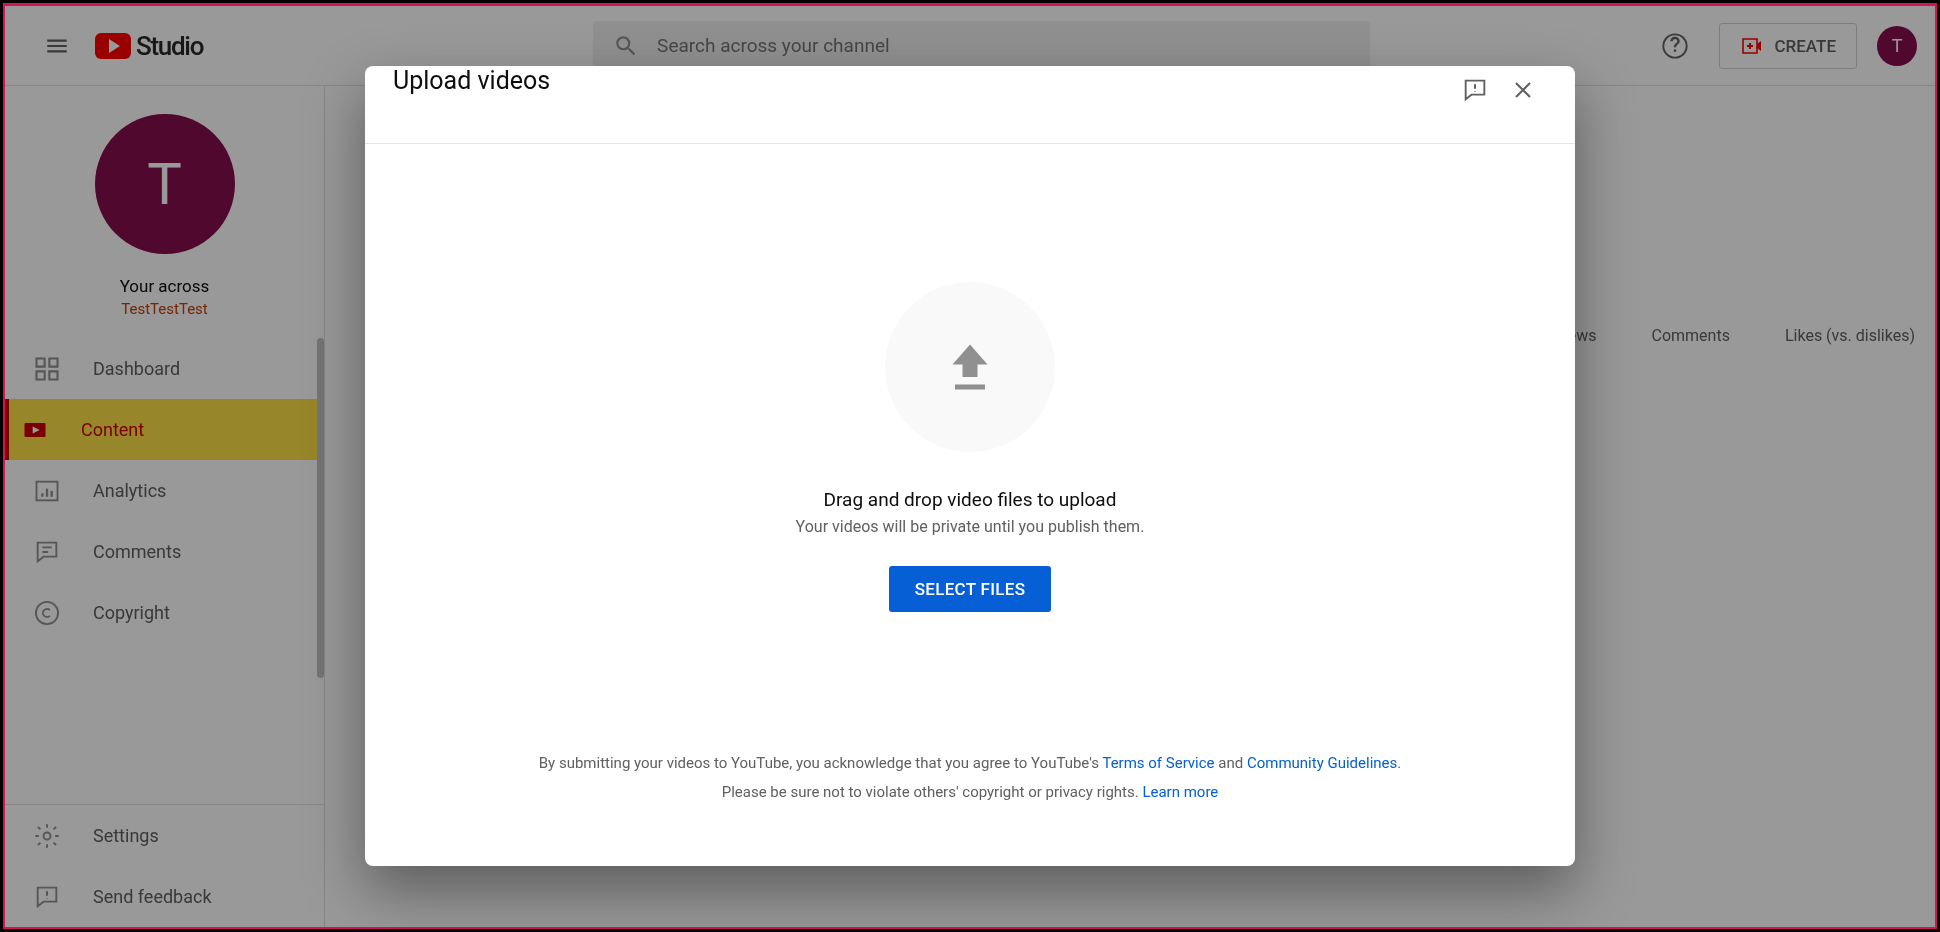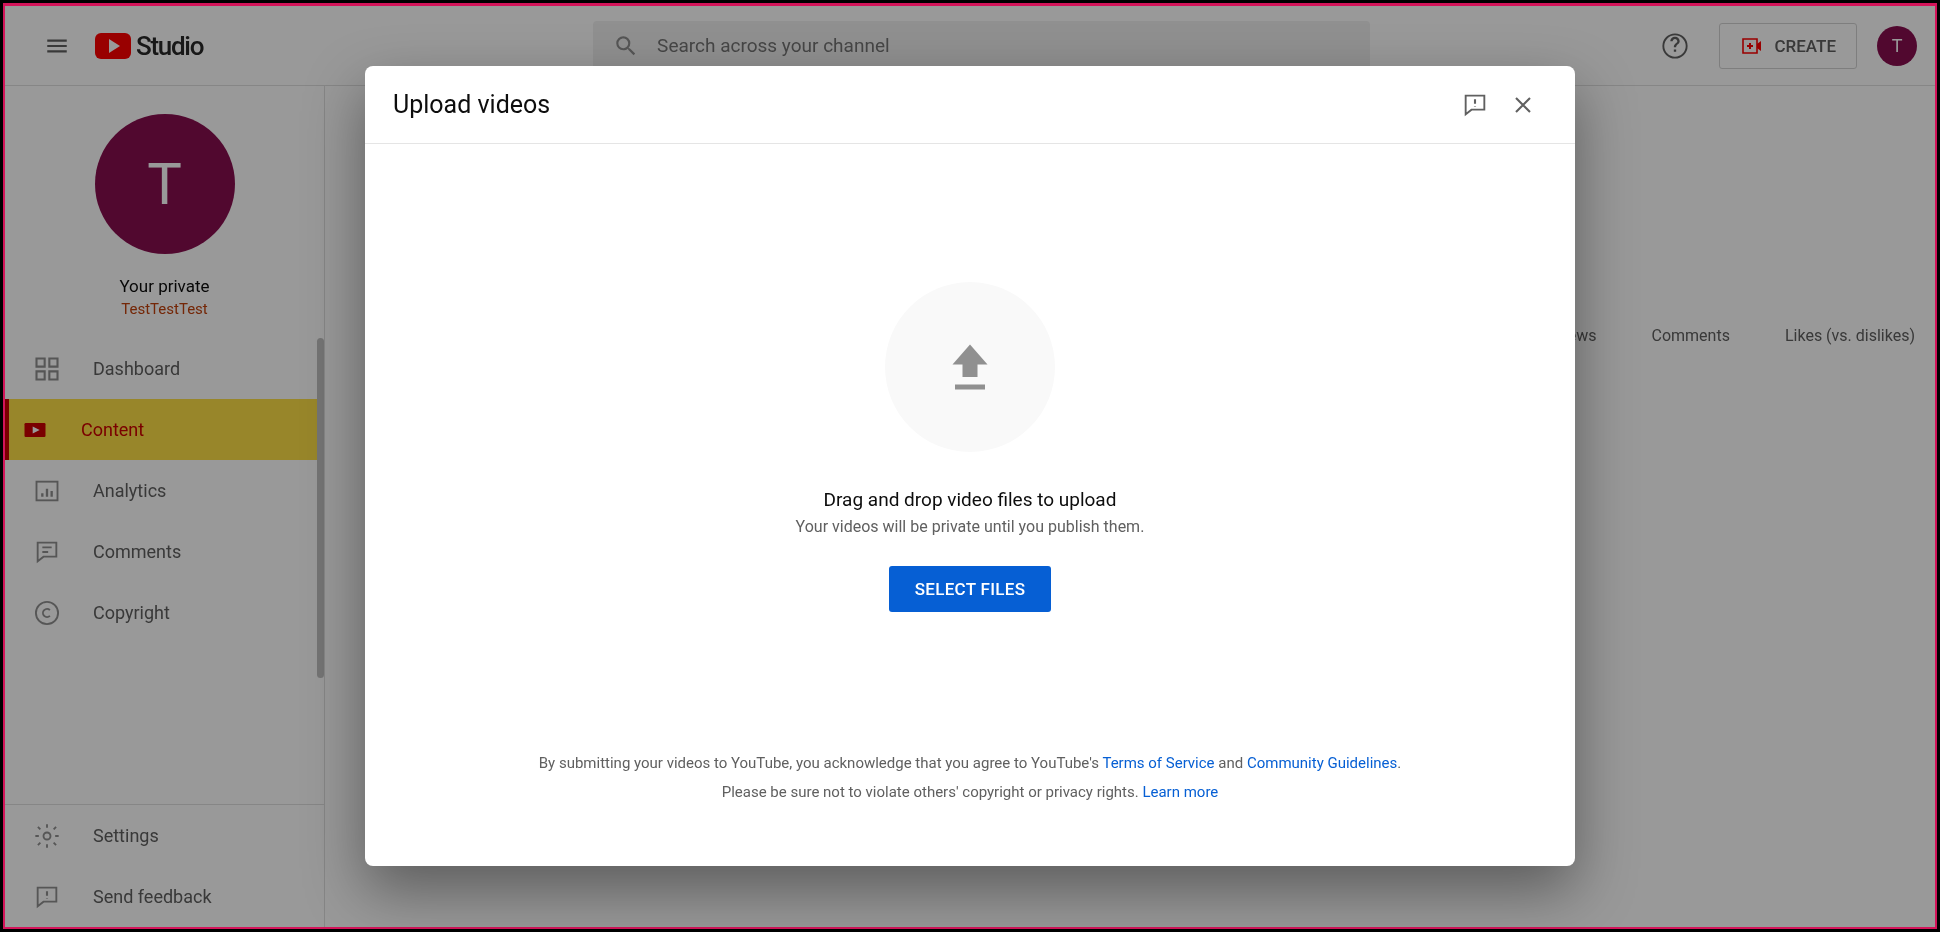--- a/index.html
+++ b/index.html
@@ -43,7 +43,7 @@
 
 
 .dialog { position:absolute; z-index:100; top:60px; left:50%; transform:translateX(-50%); width:1210px; height:800px; background:#fff; border-radius:8px; box-shadow:0 24px 60px rgba(0,0,0,0.4); display:flex; flex-direction:column; }
-.dialog-header { height:78px; display:flex; align-items:center; padding:0 28px; border-bottom:1px solid #e5e5e5; }
+.dialog-header { height:78px; display:flex; align-items:flex-start; padding:0 28px; border-bottom:1px solid #e5e5e5; }
 .dialog-title { font-size:25px; color:#0d0d0d; flex:1; }
 .dialog-header .icon-btn svg { width:28px; height:28px; color:#606060; }
 .dialog-body { flex:1; display:flex; flex-direction:column; align-items:center; justify-content:center; }

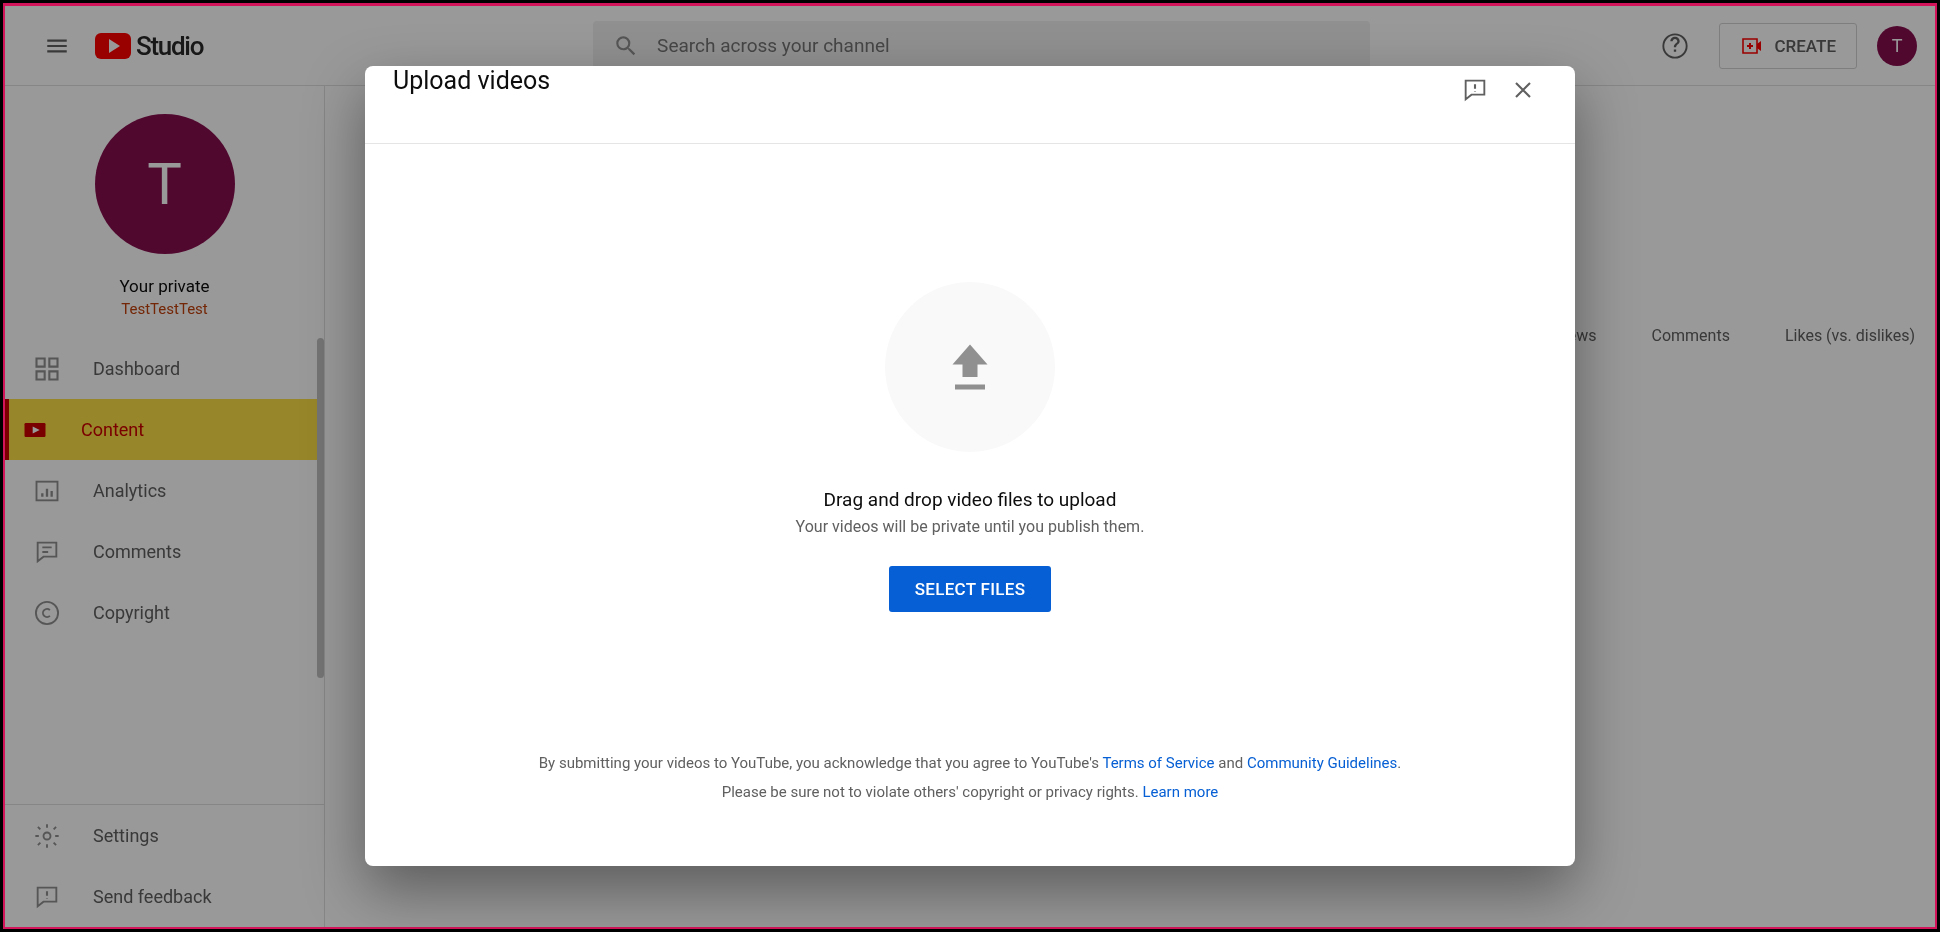--- a/index.html
+++ b/index.html
@@ -97,7 +97,7 @@
   <div class="sidebar">
     <div class="channel-block">
       <div class="channel-avatar">T</div>
-      <div class="channel-title">Your private</div>
+      <div class="channel-title">Your across</div>
       <div class="channel-name">TestTestTest</div>
     </div>
     <div class="nav-scroll">

